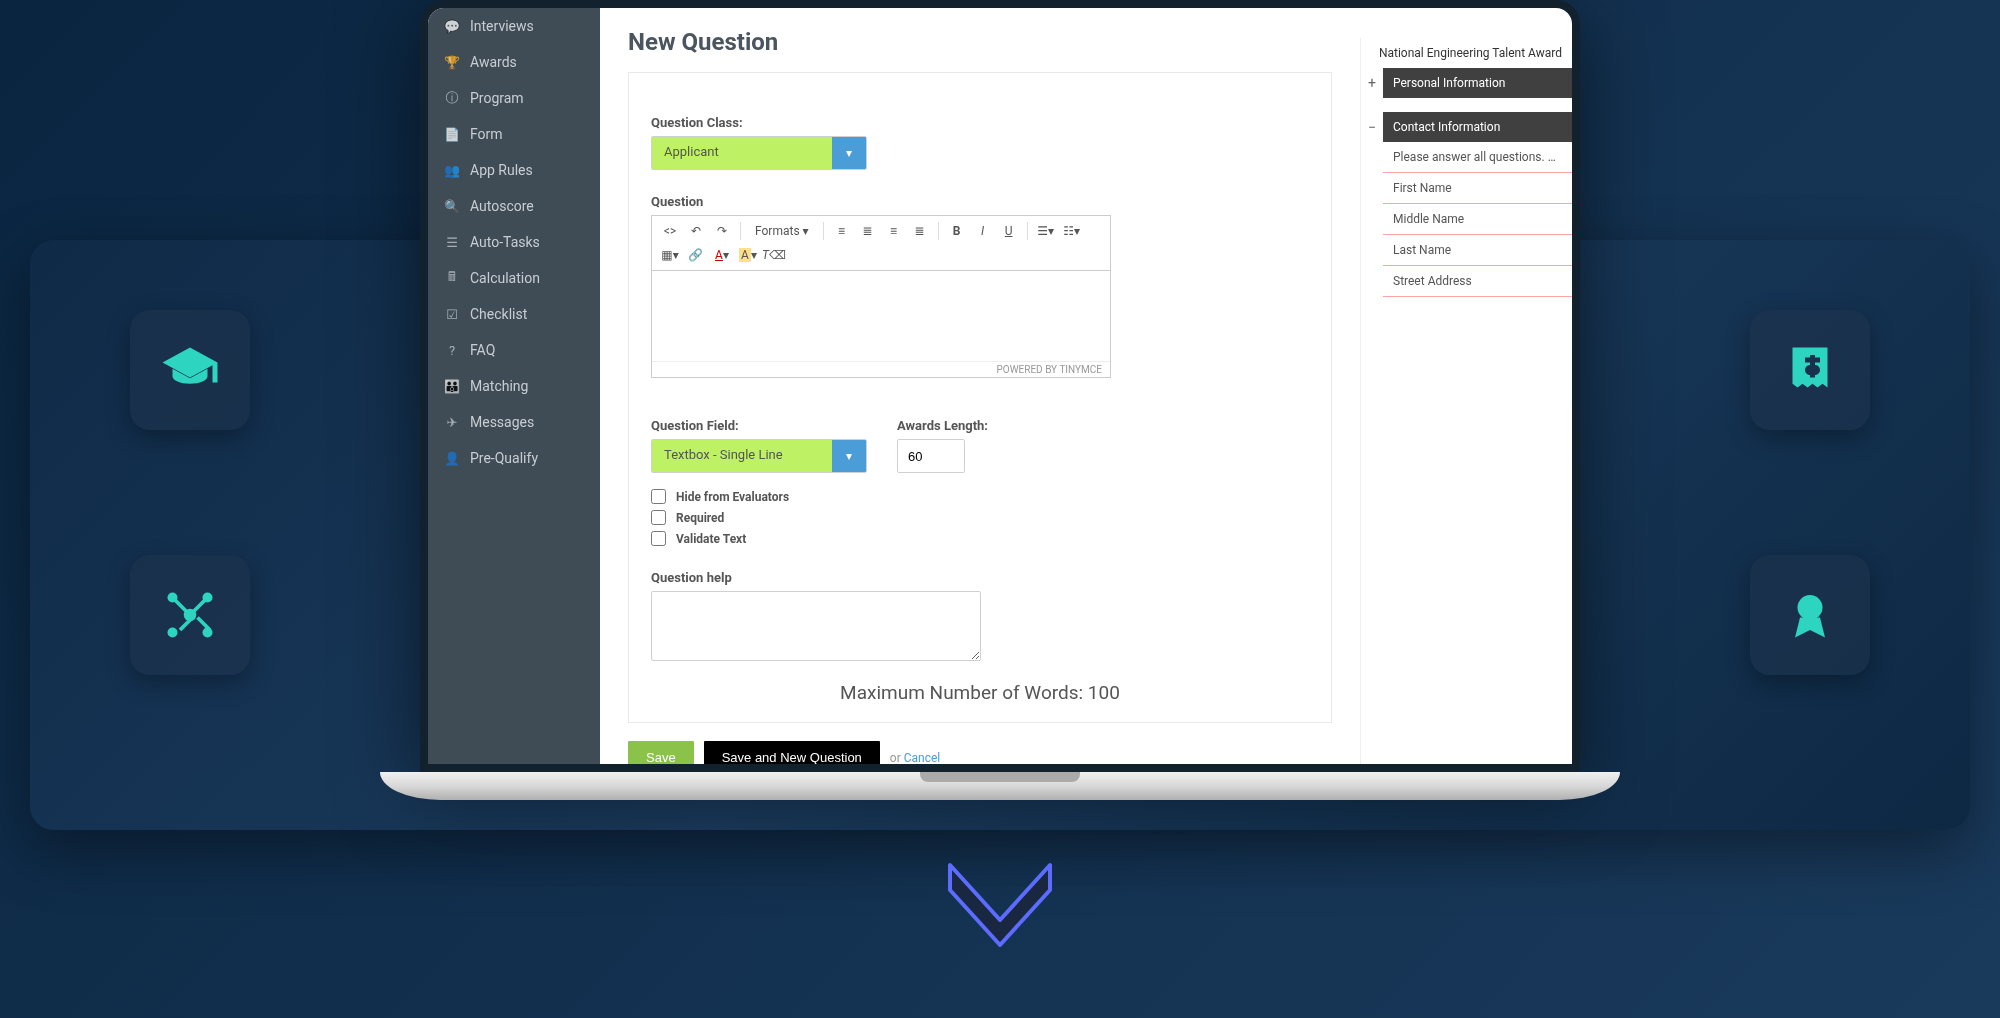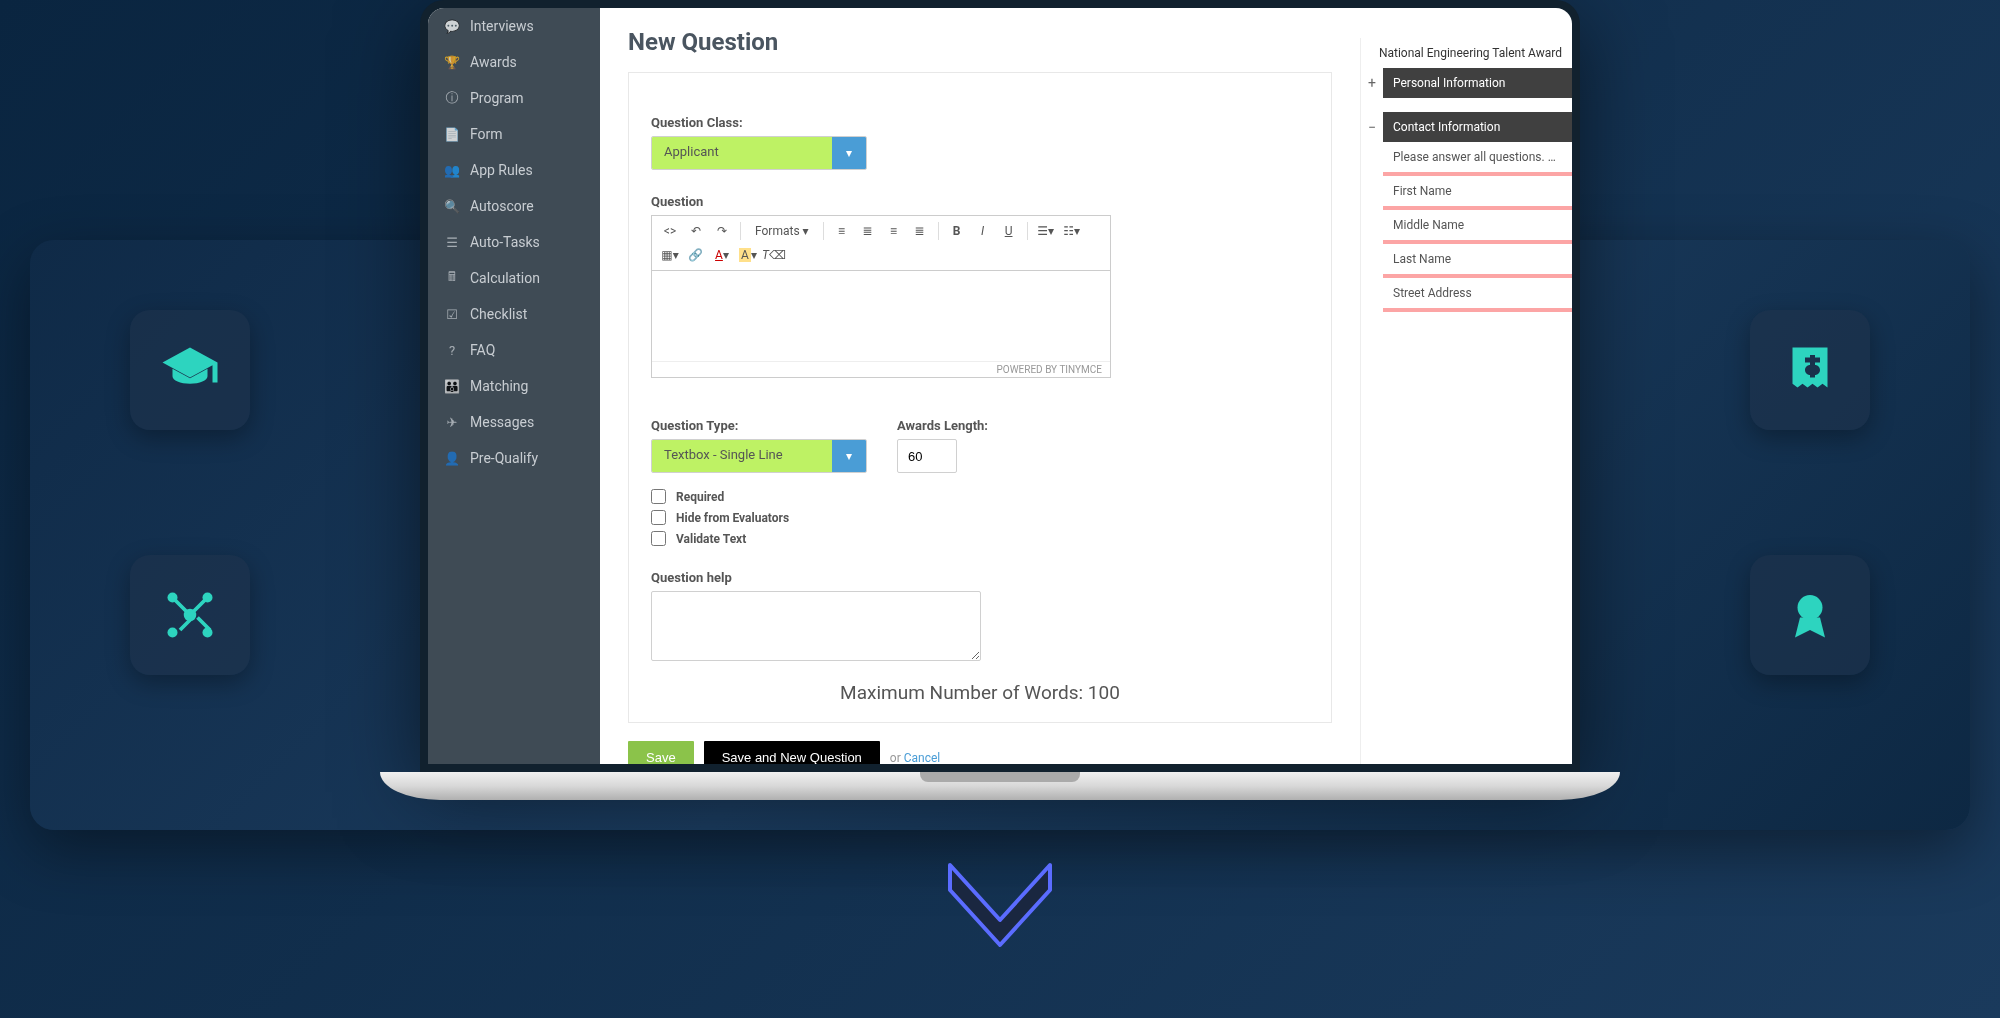--- a/index.html
+++ b/index.html
@@ -310,7 +310,7 @@
 }
 .rp-list li {
   padding: 8px 10px;
-  border-bottom: 4px solid #fca5a5;
+  border-bottom: 1px solid #fca5a5;
   color: #555;
   cursor: pointer;
   white-space: nowrap;

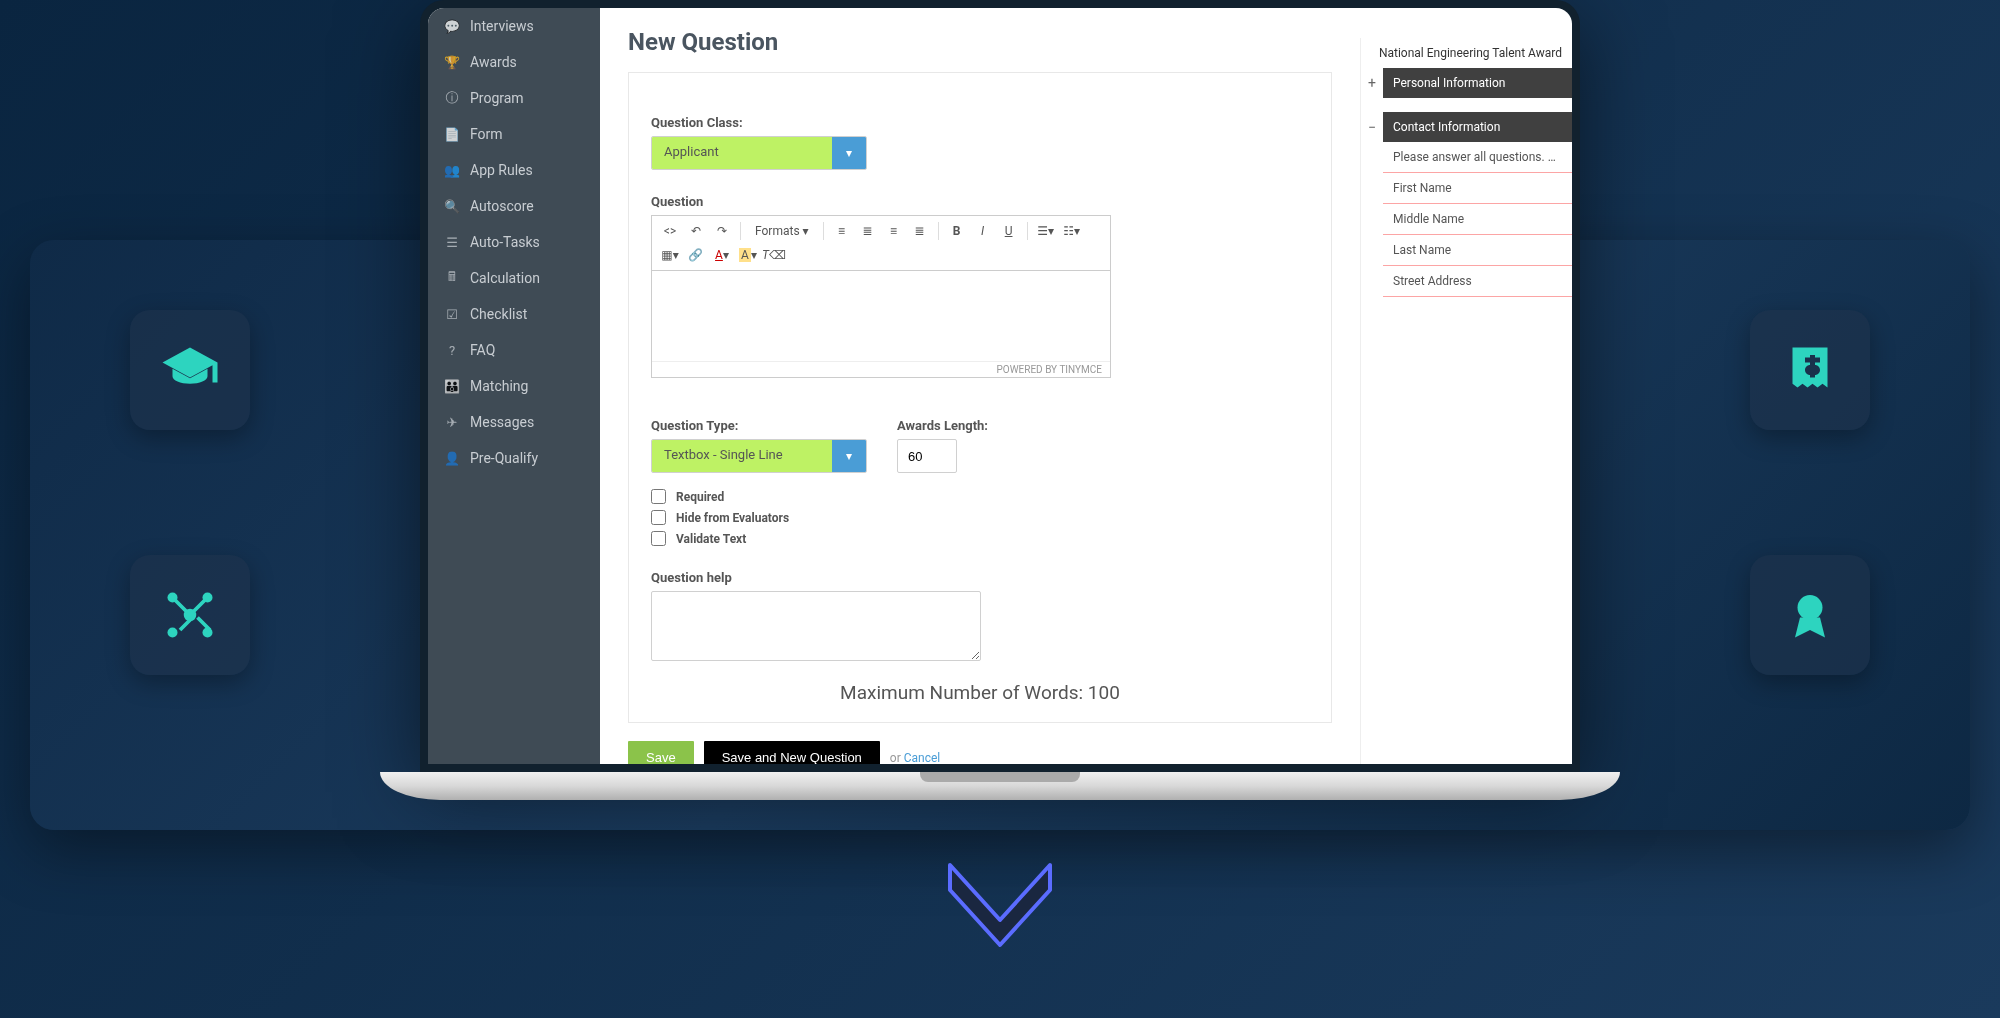--- a/index.html
+++ b/index.html
@@ -462,7 +462,7 @@
 
           <div class="two-col field-row">
             <div>
-              <label class="field-label">Question Type:</label>
+              <label class="field-label">Question Field:</label>
               <div class="select-wrap">
                 <div class="select-val">Textbox - Single Line</div>
                 <div class="select-btn"></div>

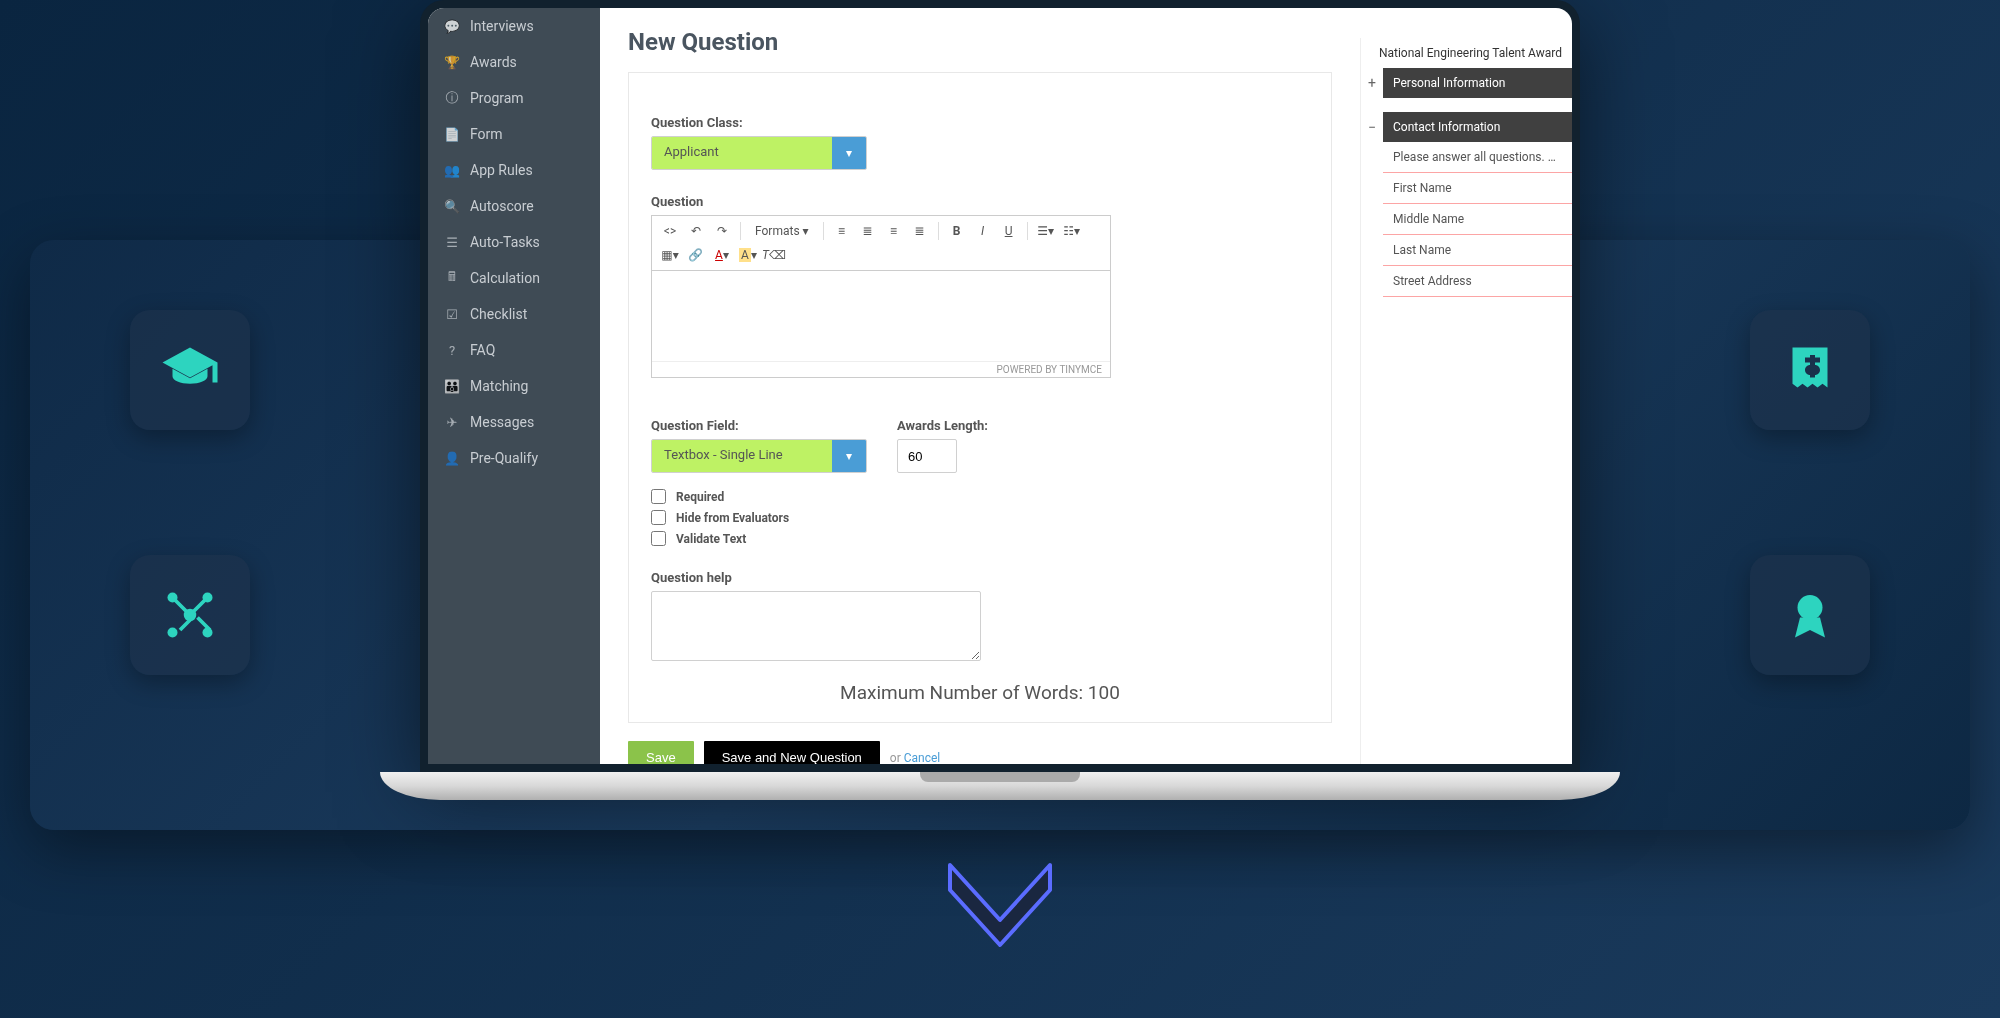--- a/index.html
+++ b/index.html
@@ -221,7 +221,7 @@
   border: 1px solid #d0d0d0;
   padding: 7px 10px;
   font-size: 13px;
-  width: 60px;
+  width: 68px;
   border-radius: 2px;
   height: 34px;
 }

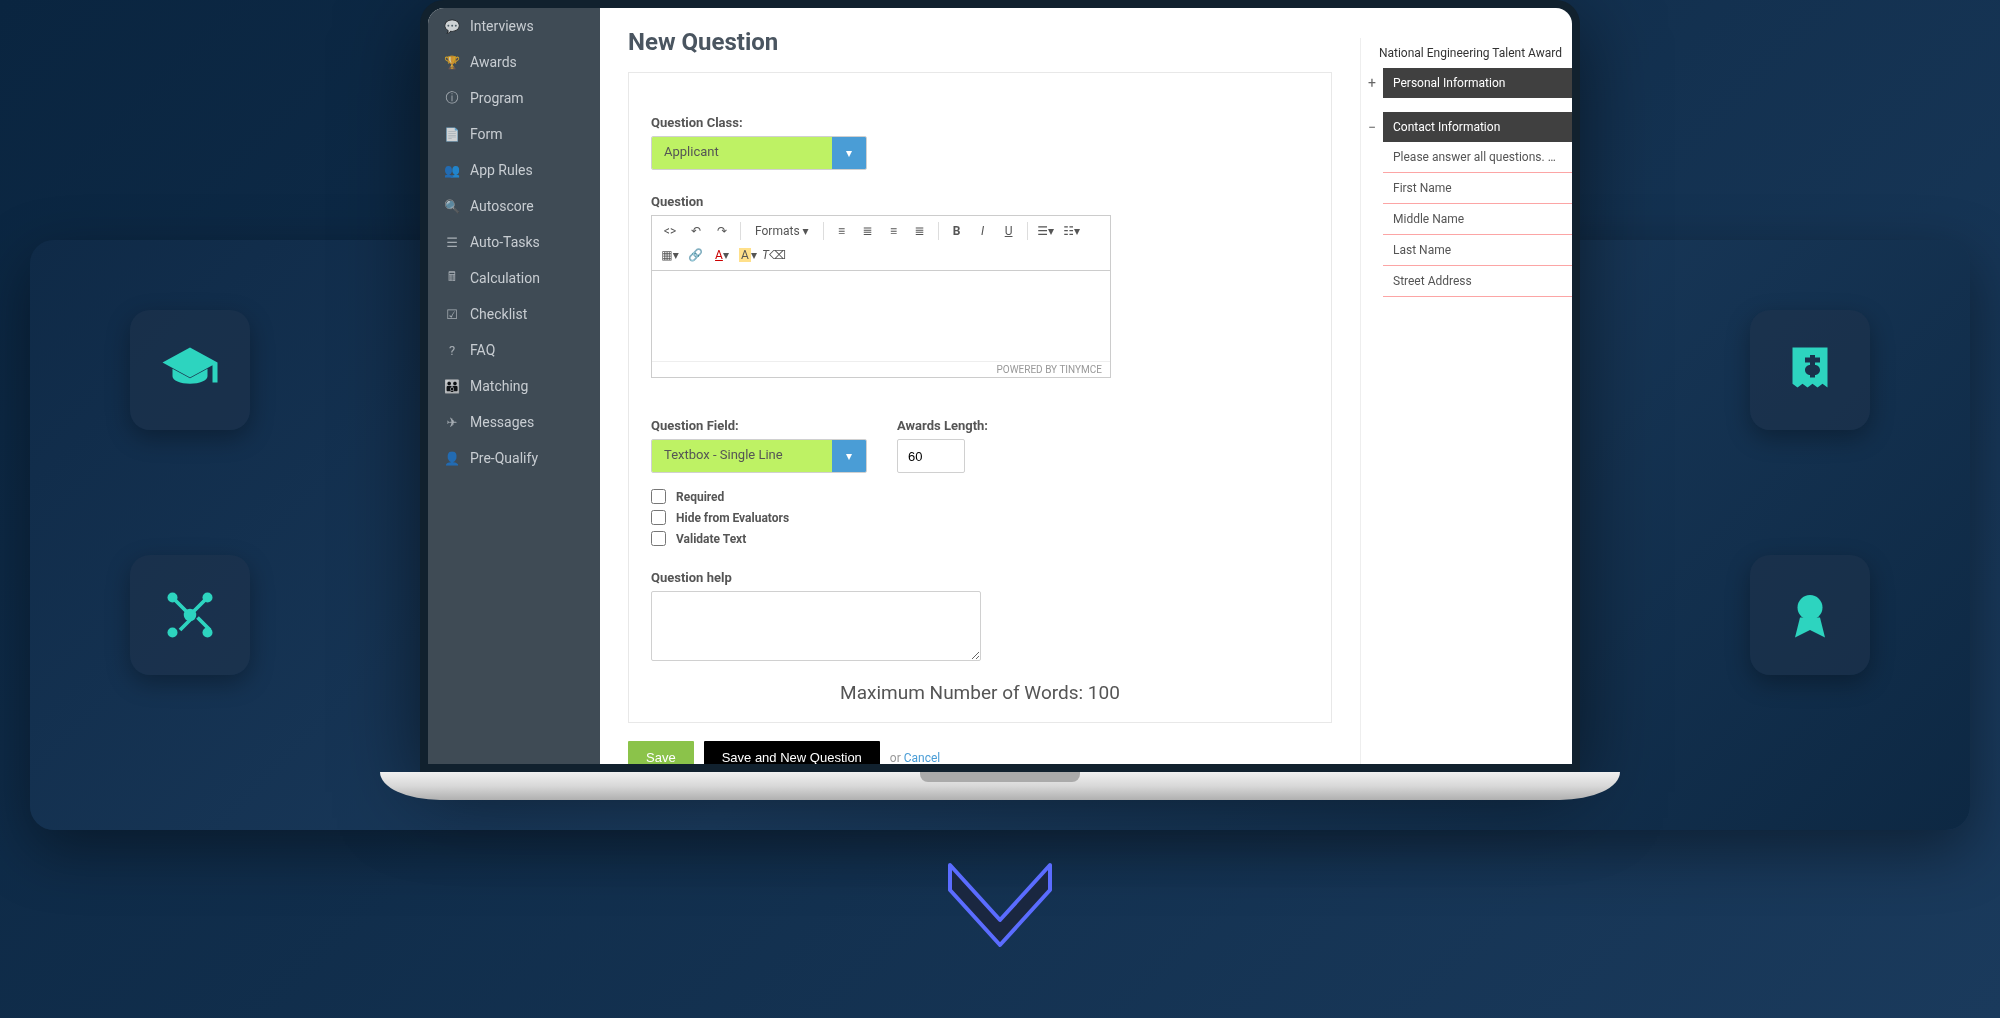--- a/index.html
+++ b/index.html
@@ -476,11 +476,11 @@
 
           <div class="checkbox-row">
             <input type="checkbox" style="">
-            <label>Required</label>
+            <label>Hide from Evaluators</label>
           </div>
           <div class="checkbox-row">
             <input type="checkbox" style="">
-            <label>Hide from Evaluators</label>
+            <label>Required</label>
           </div>
           <div class="checkbox-row">
             <input type="checkbox" style="">

